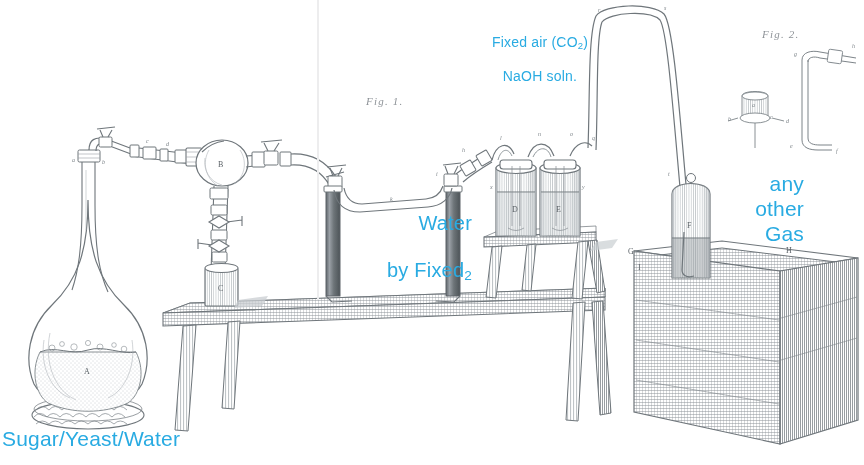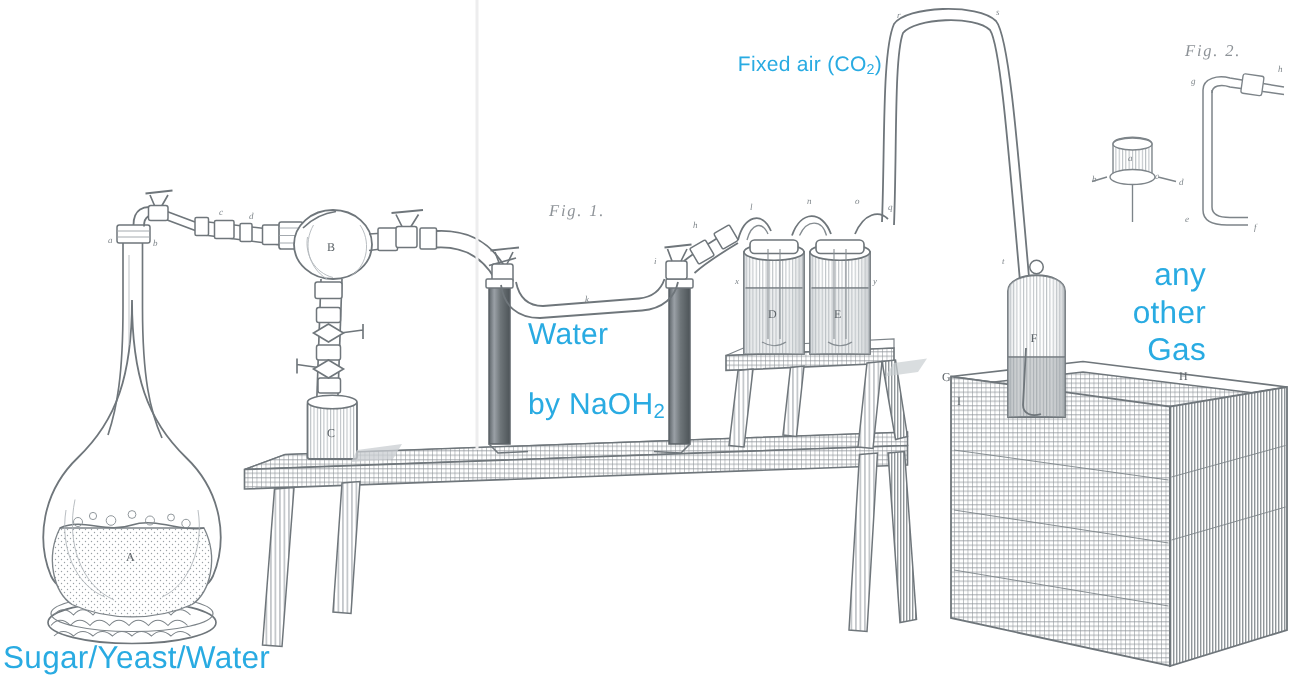--- a/index.html
+++ b/index.html
@@ -74,7 +74,7 @@
     letter-spacing: 1.2px;
   }
   #fig1 { left: 366px; top: 95px; margin-top: 40px; }
-  #fig2 { left: 762px; top: 28px; margin-left: 28px; }
+  #fig2 { left: 762px; top: 28px; }
 </style>
 </head>
 <body>

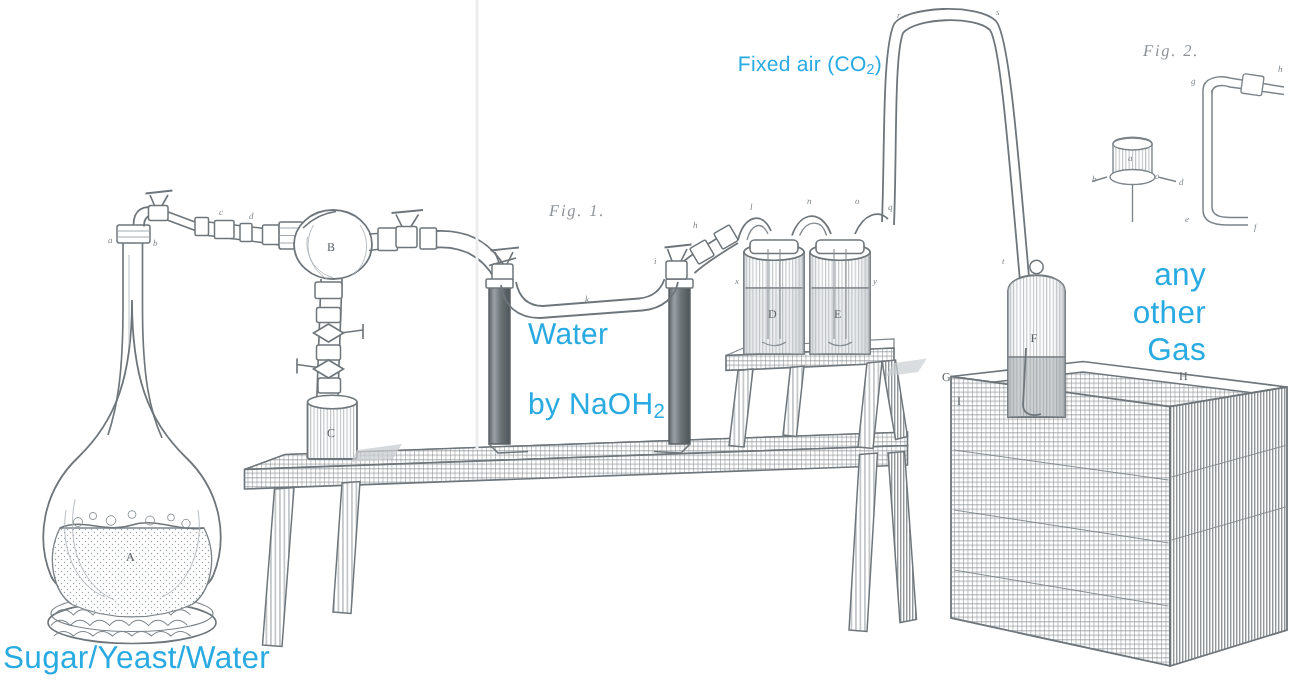--- a/index.html
+++ b/index.html
@@ -431,7 +431,7 @@
   <div class="figlabel" id="fig1">Fig. 1.</div>
   <div class="figlabel" id="fig2">Fig. 2.</div>
 
-  <div class="anno" id="anno-co2"><span><span>Fixed air (CO</span><sub>2</sub><span>)</span></span><br><br></div>
+  <div class="anno" id="anno-co2"><span><span>Fixed air (CO</span><sub>2</sub><span>)</span></span><br><br><span>NaOH soln.</span></div>
 
   <div class="anno" id="anno-cacl2"><span>Water</span><br><br><span><span>by NaOH</span><sub>2</sub></span></div>
 

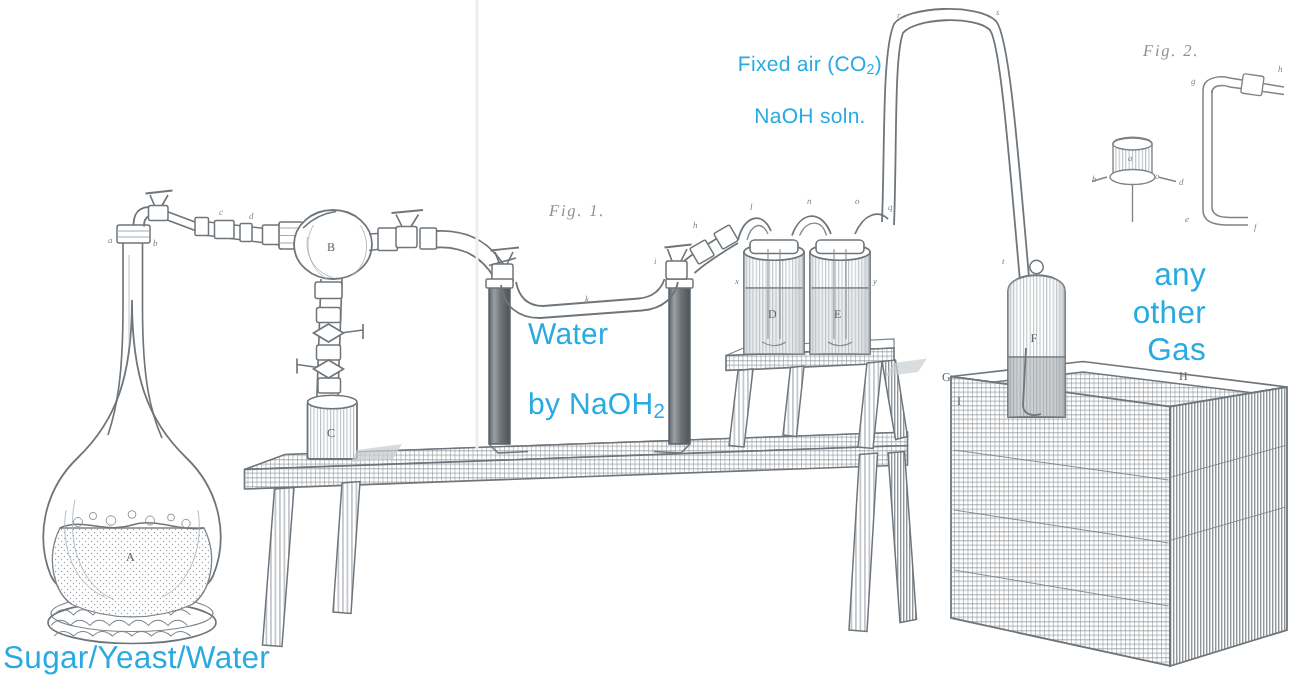--- a/index.html
+++ b/index.html
@@ -73,7 +73,7 @@
     color: #8e9398;
     letter-spacing: 1.2px;
   }
-  #fig1 { left: 366px; top: 95px; margin-top: 40px; }
+  #fig1 { left: 366px; top: 95px; }
   #fig2 { left: 762px; top: 28px; }
 </style>
 </head>

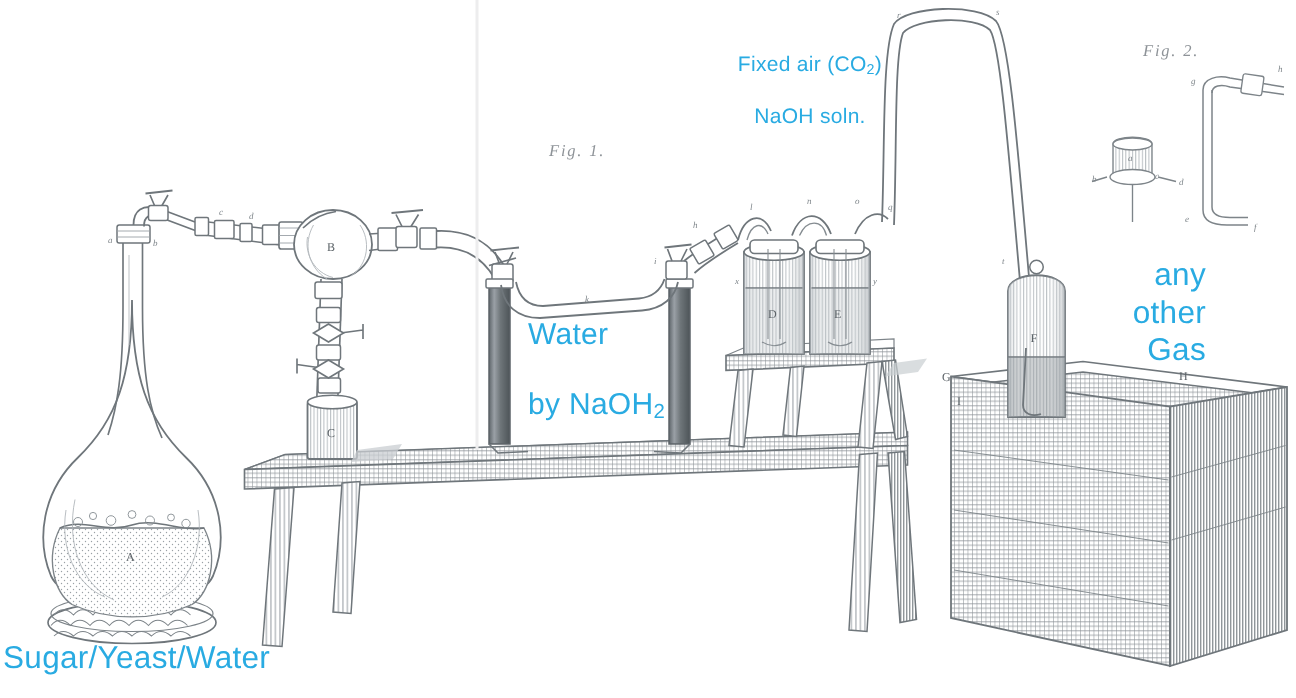--- a/index.html
+++ b/index.html
@@ -49,7 +49,7 @@
     left: 352px;
     top: 212px;
     width: 120px;
-    text-align: left;
+    text-align: right;
     font-size: 20px;
   }
   #anno-gas {

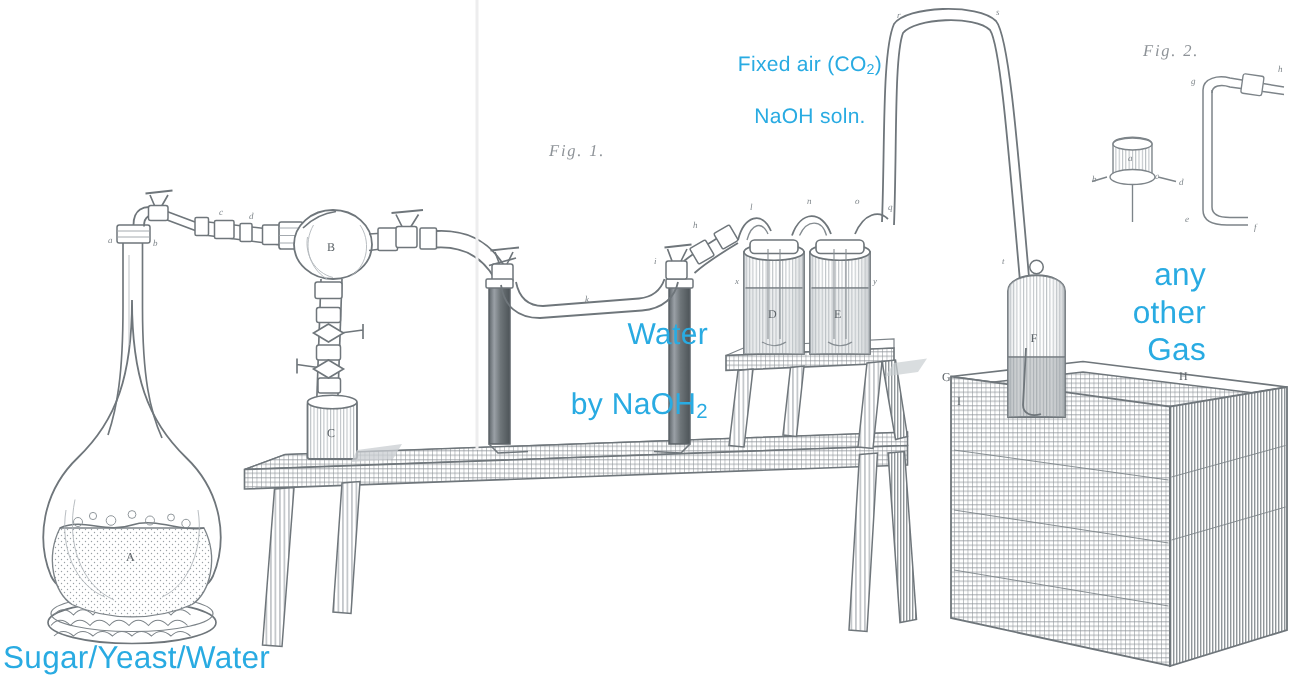--- a/index.html
+++ b/index.html
@@ -433,7 +433,7 @@
 
   <div class="anno" id="anno-co2"><span><span>Fixed air (CO</span><sub>2</sub><span>)</span></span><br><br><span>NaOH soln.</span></div>
 
-  <div class="anno" id="anno-cacl2"><span>Water</span><br><br><span><span>by NaOH</span><sub>2</sub></span></div>
+  <div class="anno" id="anno-cacl2"><span>Water</span><br><br><span><span>by Fixed</span><sub>2</sub></span></div>
 
   <div class="anno" id="anno-gas"><span>any</span><br><span>other</span><br><span>Gas</span></div>
 

